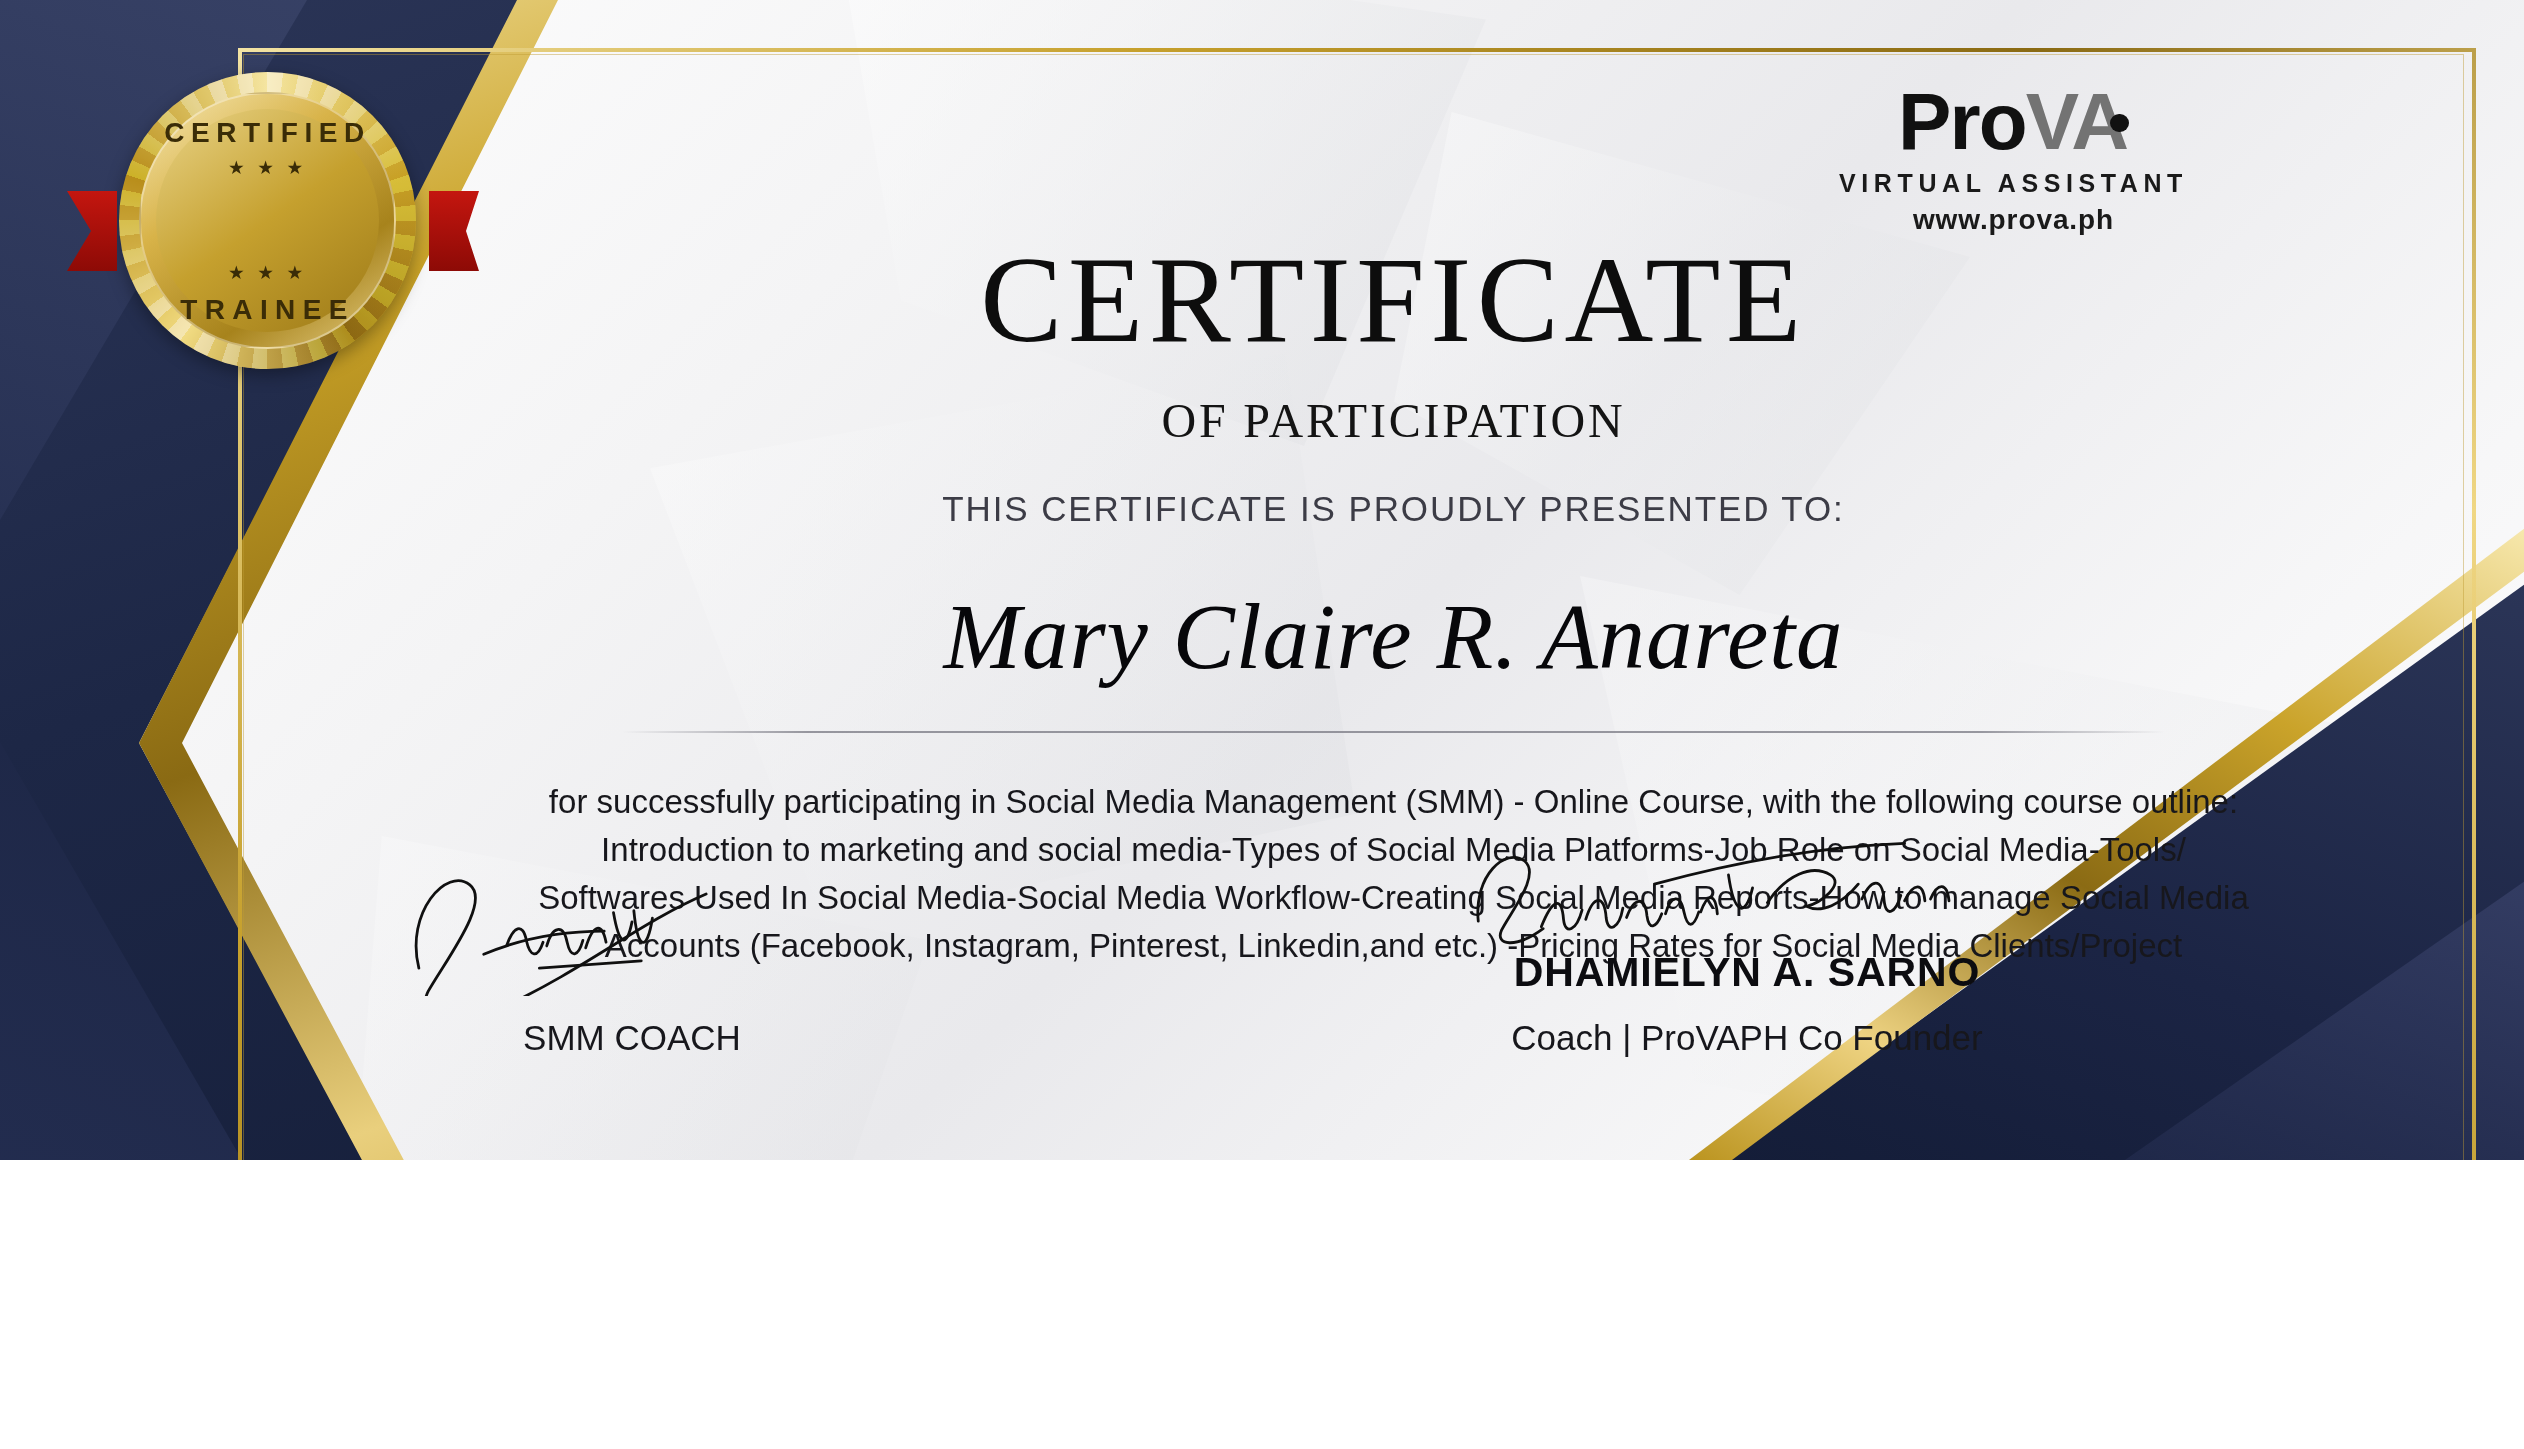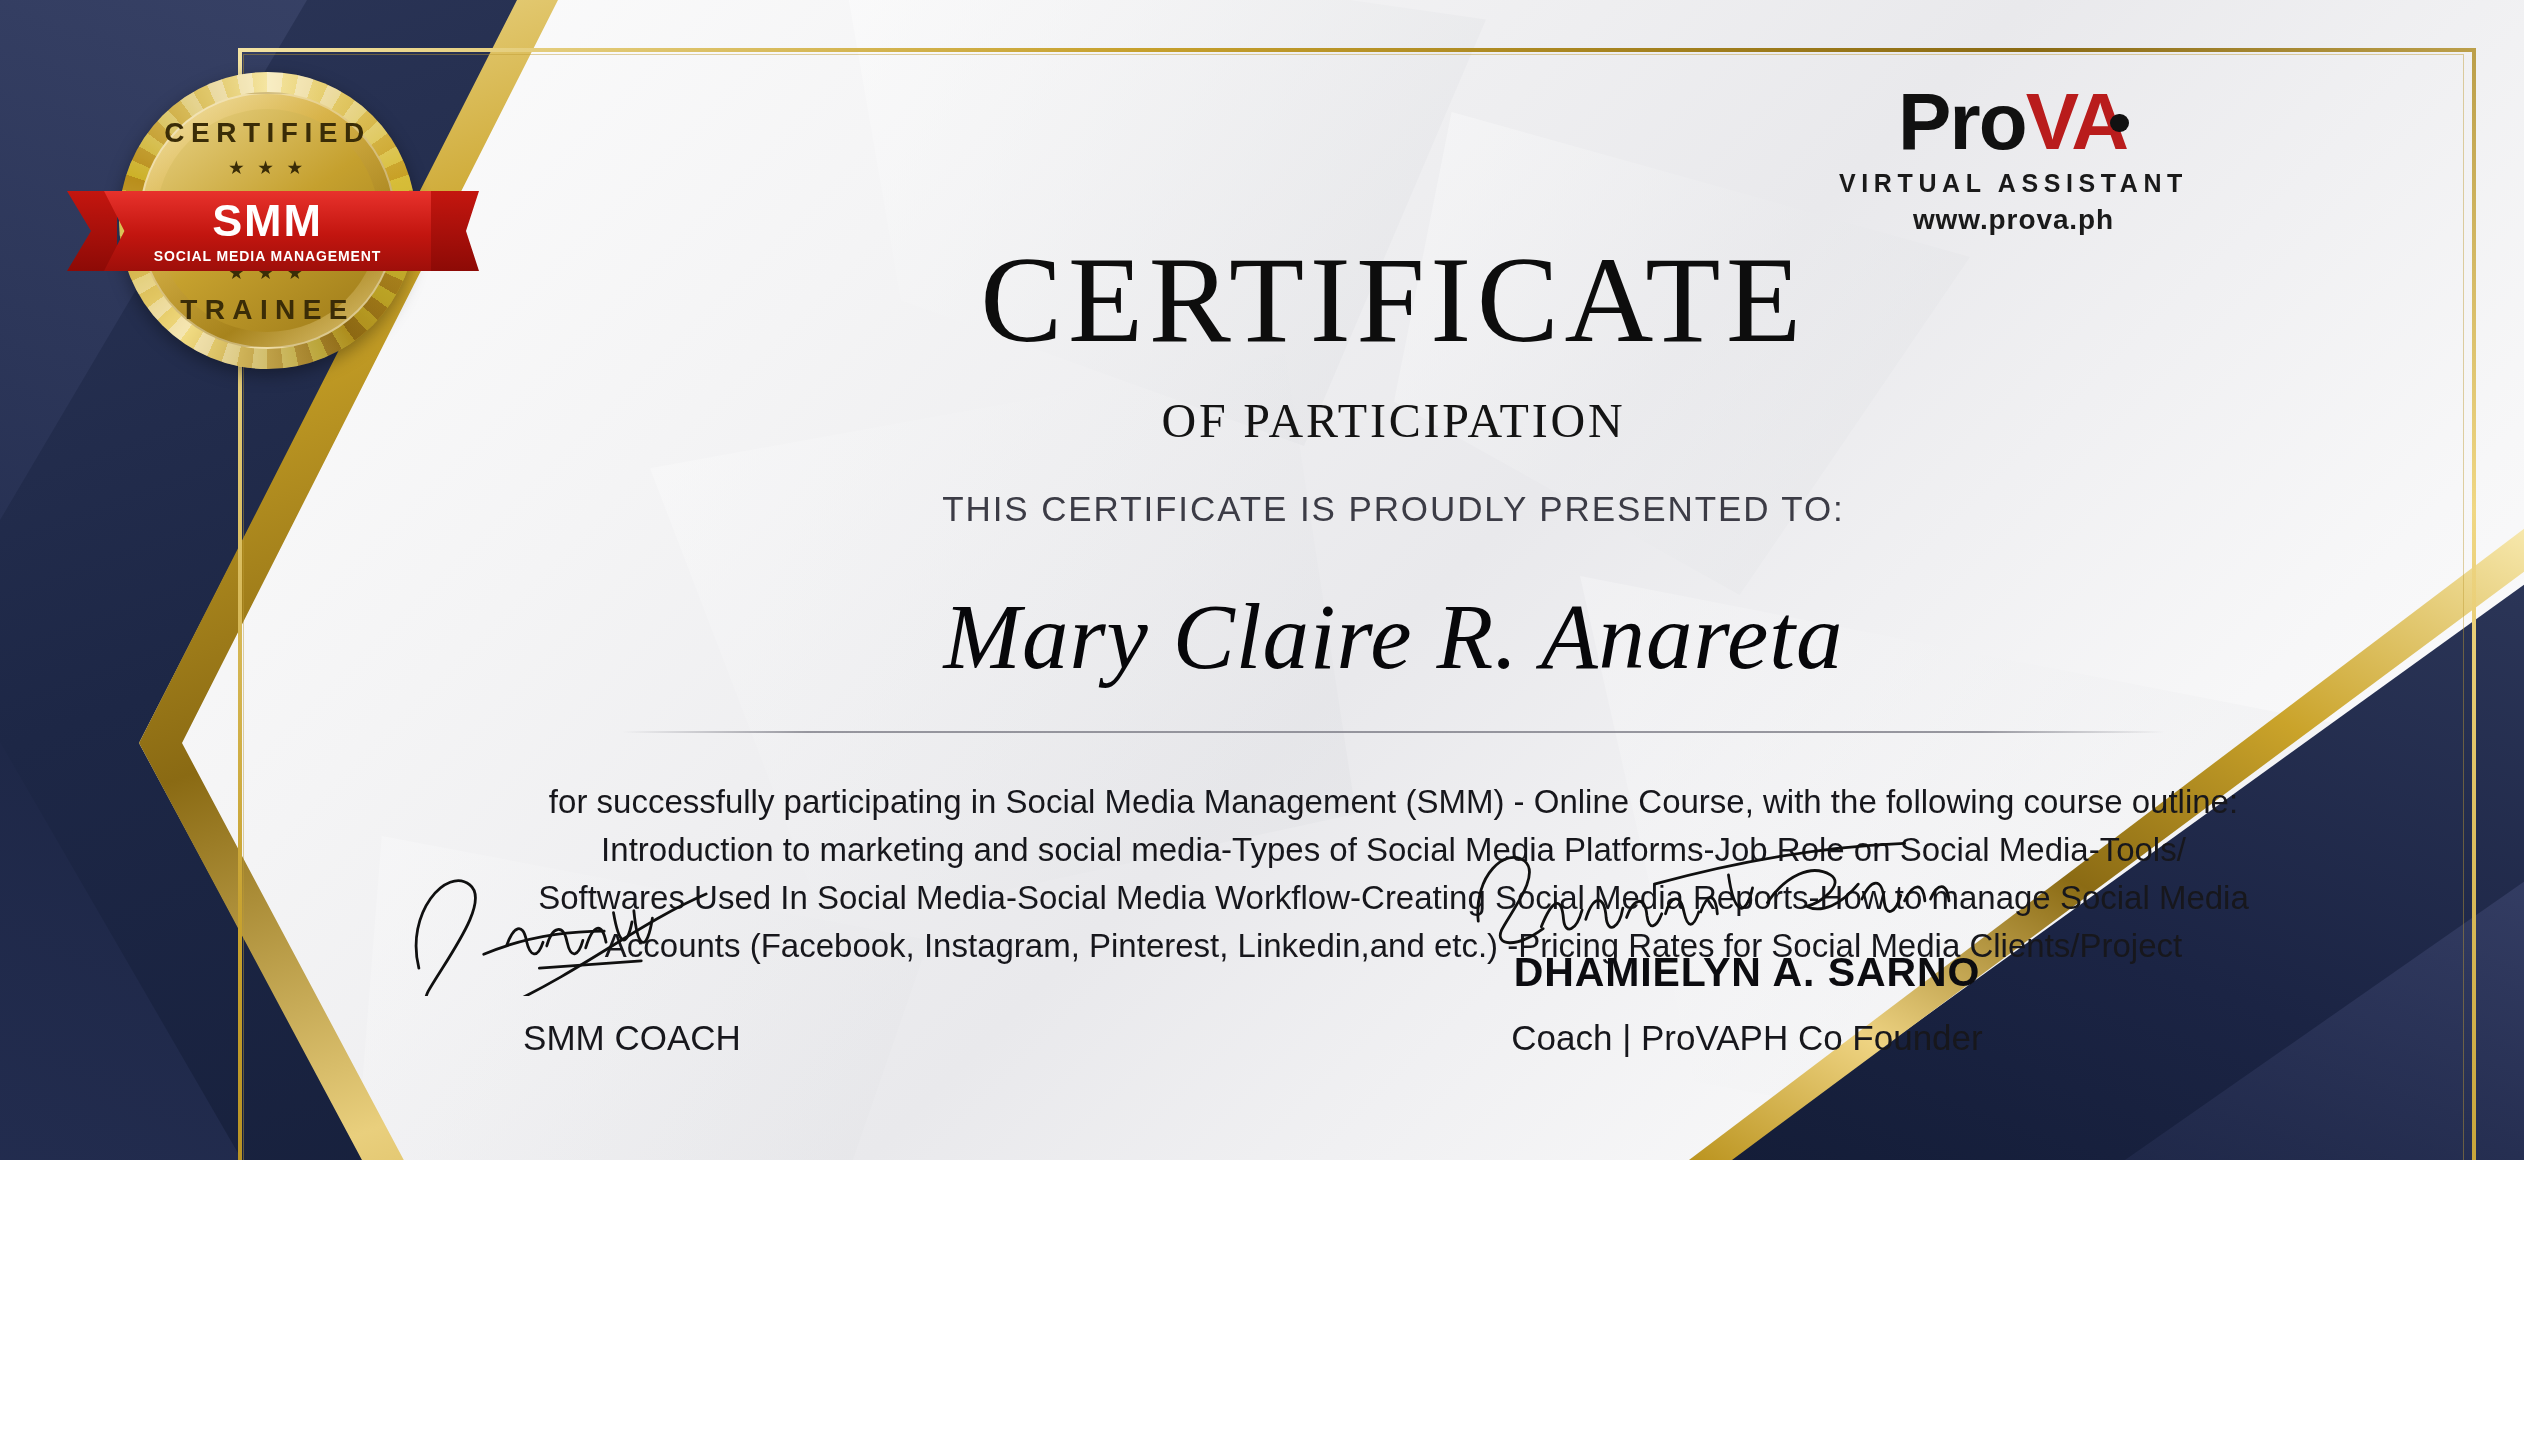--- a/index.html
+++ b/index.html
@@ -202,7 +202,7 @@
     line-height: 1;
     display: inline-block;
   }
-  .logo-v { color: #b91c1c; }
+  .logo-v { color: #737373; }
   .logo-dot {
     display: inline-block;
     width: 18.6px; height: 18.6px; border-radius: 50%;

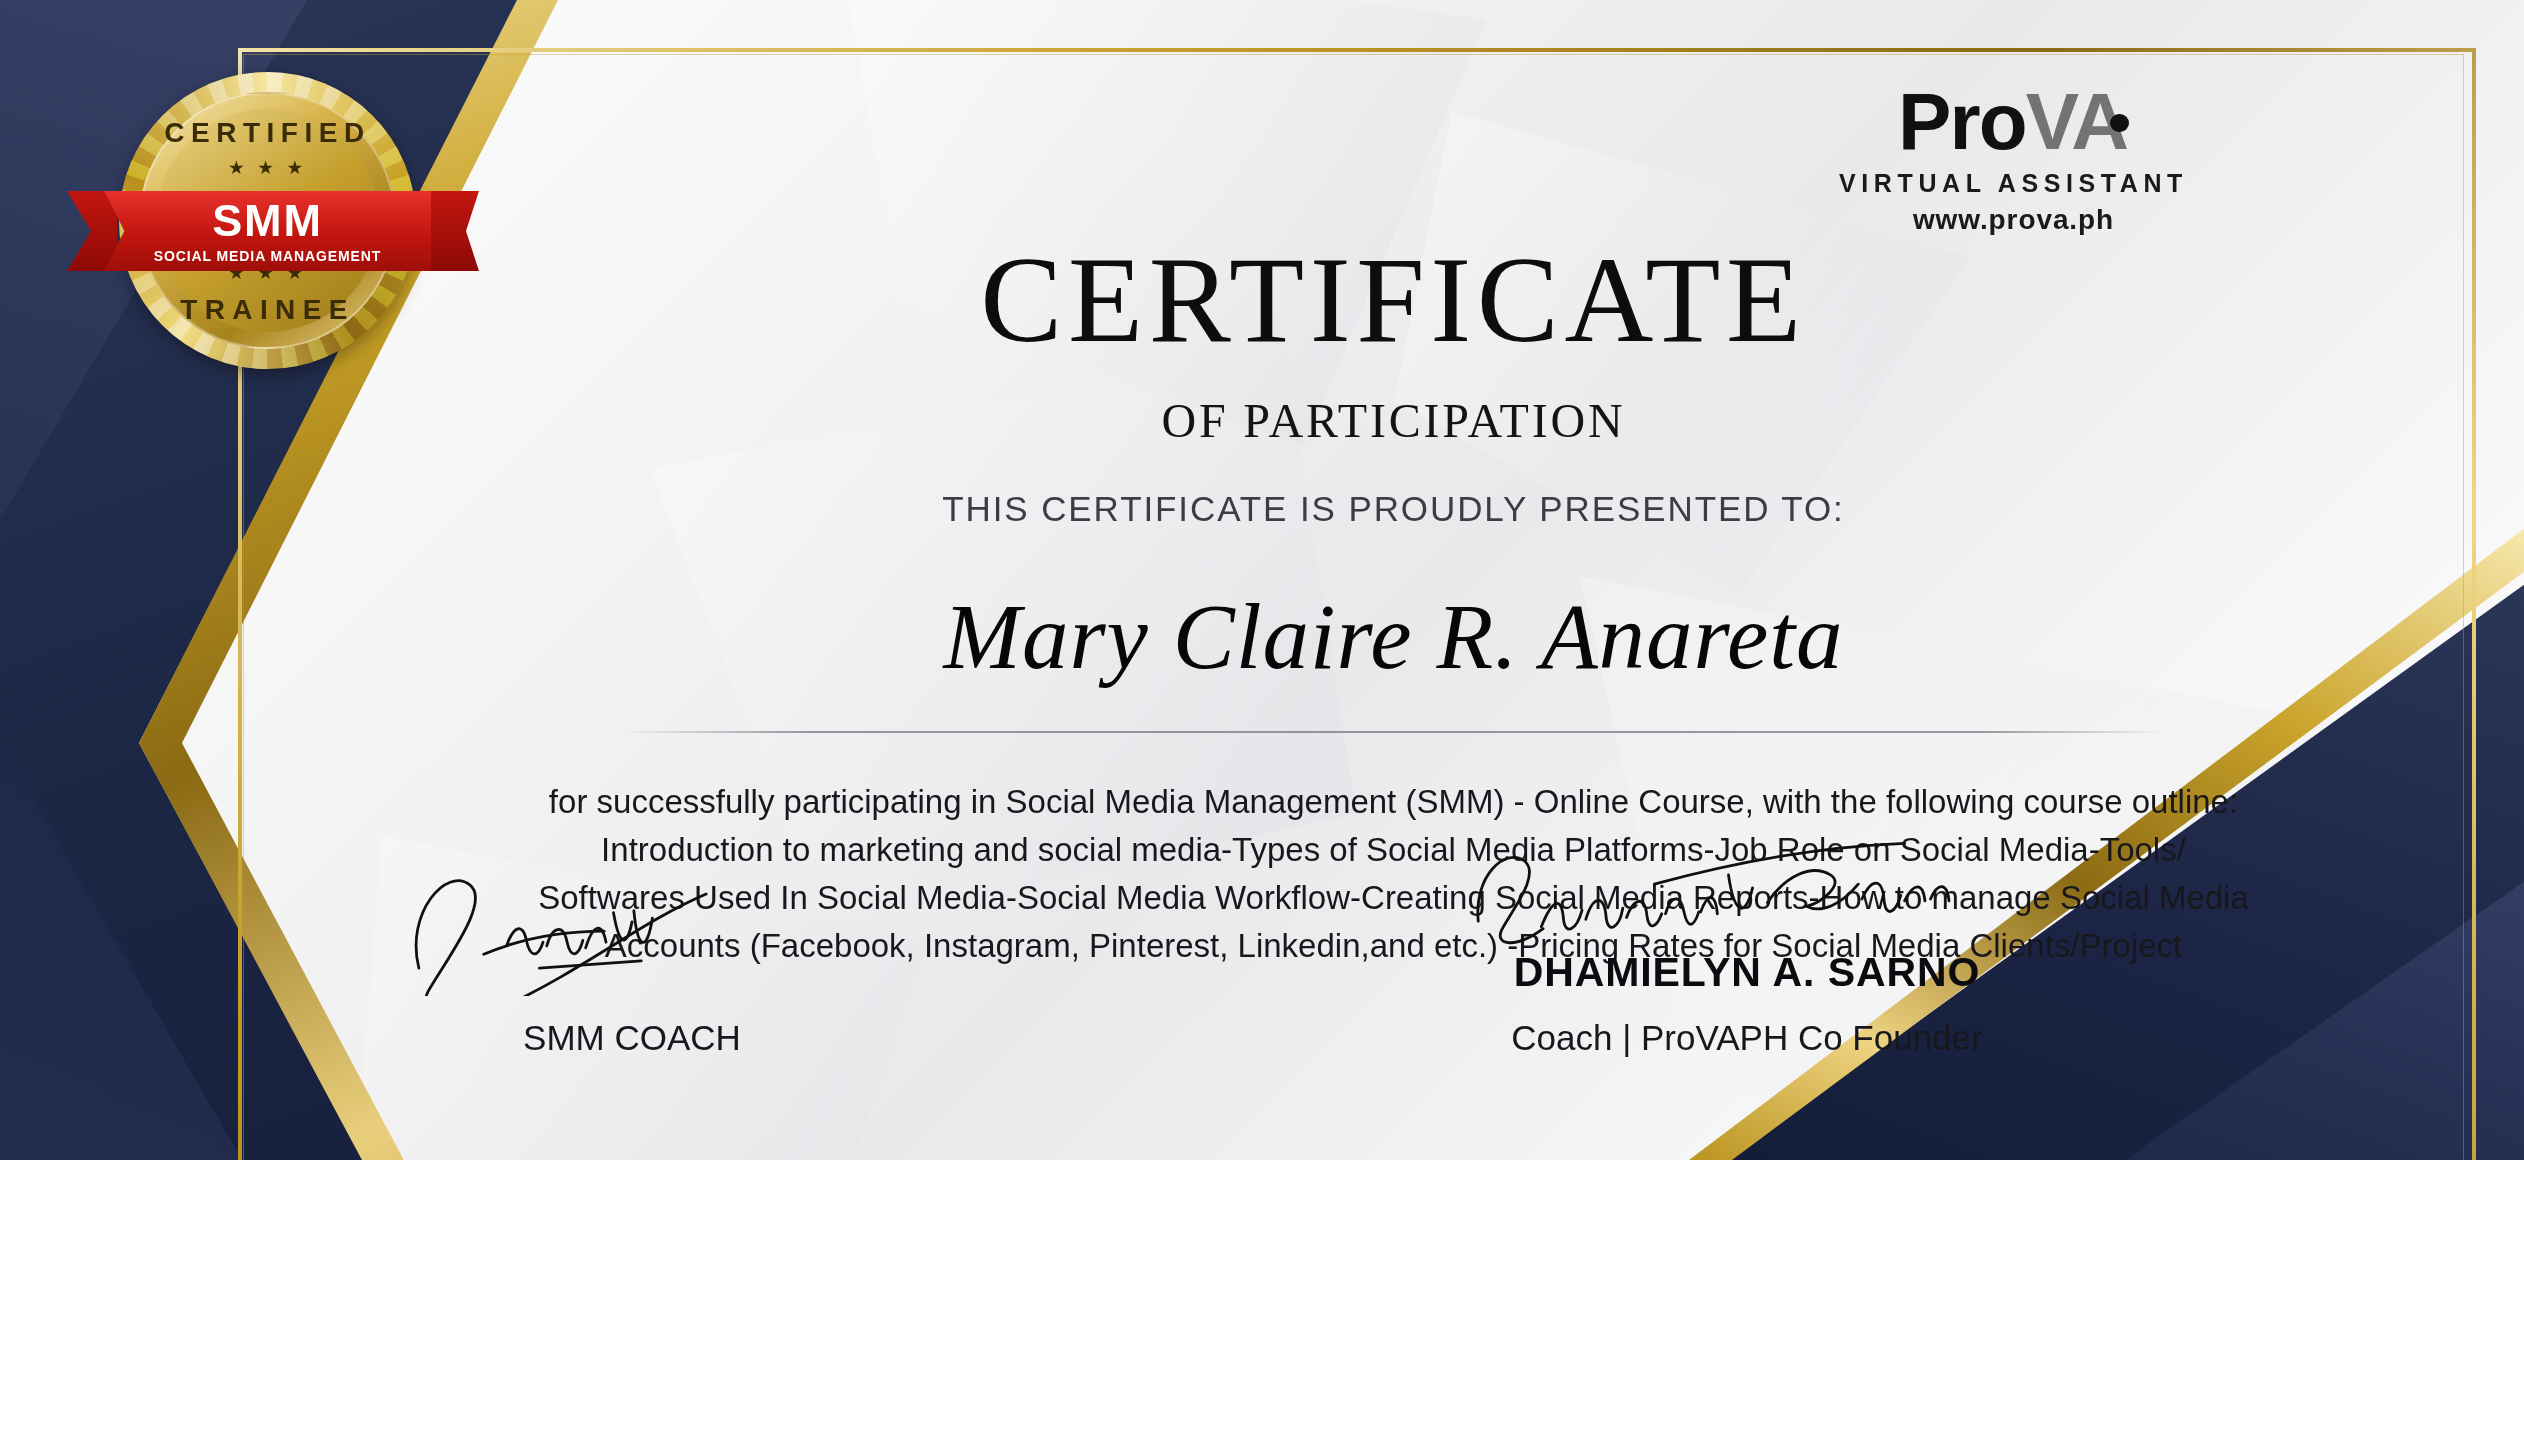--- a/index.html
+++ b/index.html
@@ -345,10 +345,6 @@
 
     <div class="ribbon-left-tail"></div>
     <div class="ribbon-right-tail"></div>
-    <div class="ribbon">
-      <div class="ribbon-main">SMM</div>
-      <div class="ribbon-sub">SOCIAL MEDIA MANAGEMENT</div>
-    </div>
   </div>
 
   <div class="logo">

